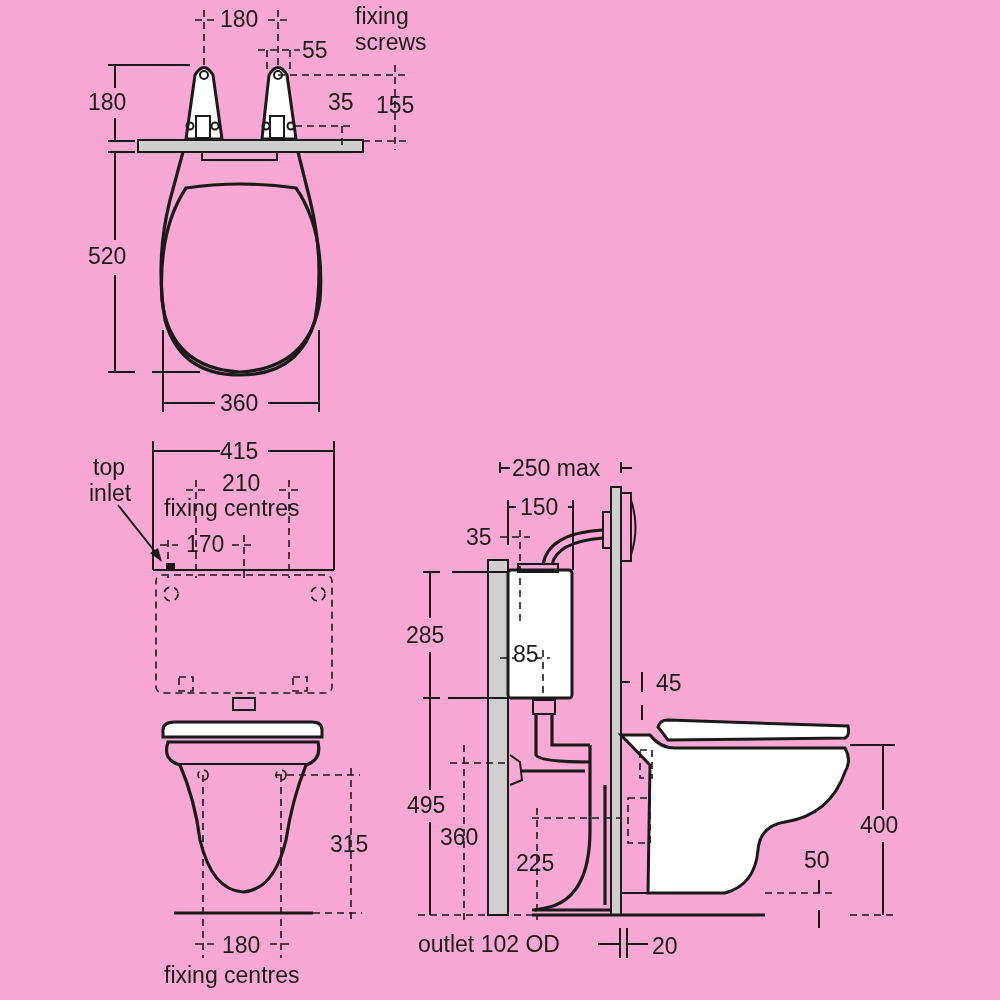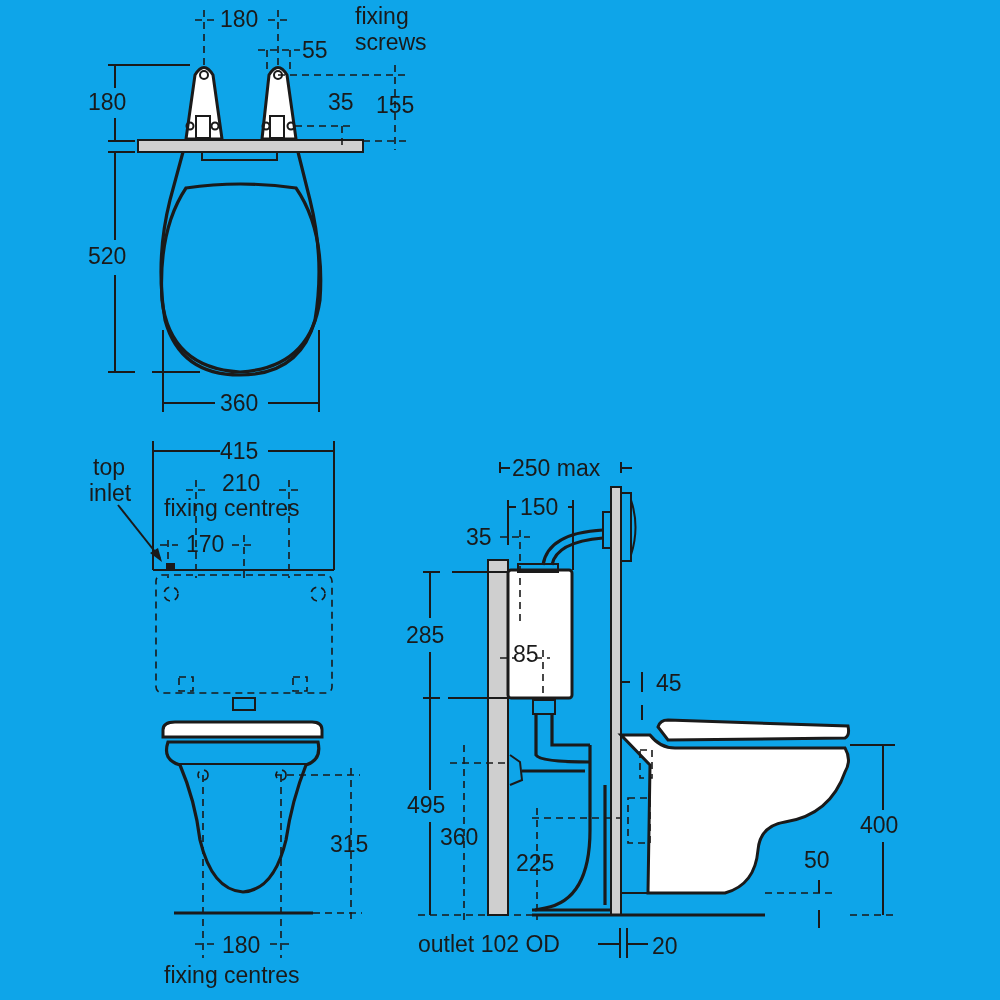--- a/index.html
+++ b/index.html
@@ -3,7 +3,7 @@
 <meta charset="utf-8">
 <style>
   html, body { margin:0; padding:0; background:#ffffff; }
-  #canvas { position:relative; width:1000px; height:1000px; overflow:hidden; background:#0ea5e9; }
+  #canvas { position:relative; width:1000px; height:1000px; overflow:hidden; background:#f9a8d4; }
   svg { position:absolute; left:0; top:0; }
   .lbl { font-family:"Liberation Sans", sans-serif; font-size:23px; fill:#1a1a1a; }
   .ln { stroke:#1a1a1a; stroke-width:2; fill:none; }

